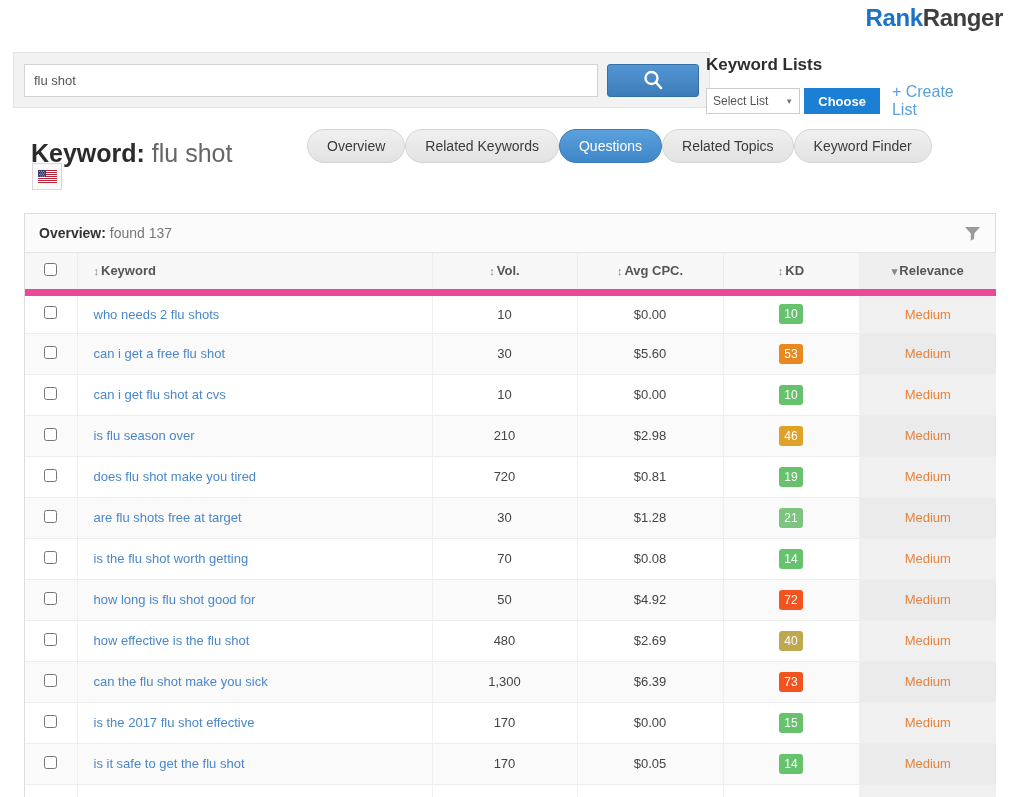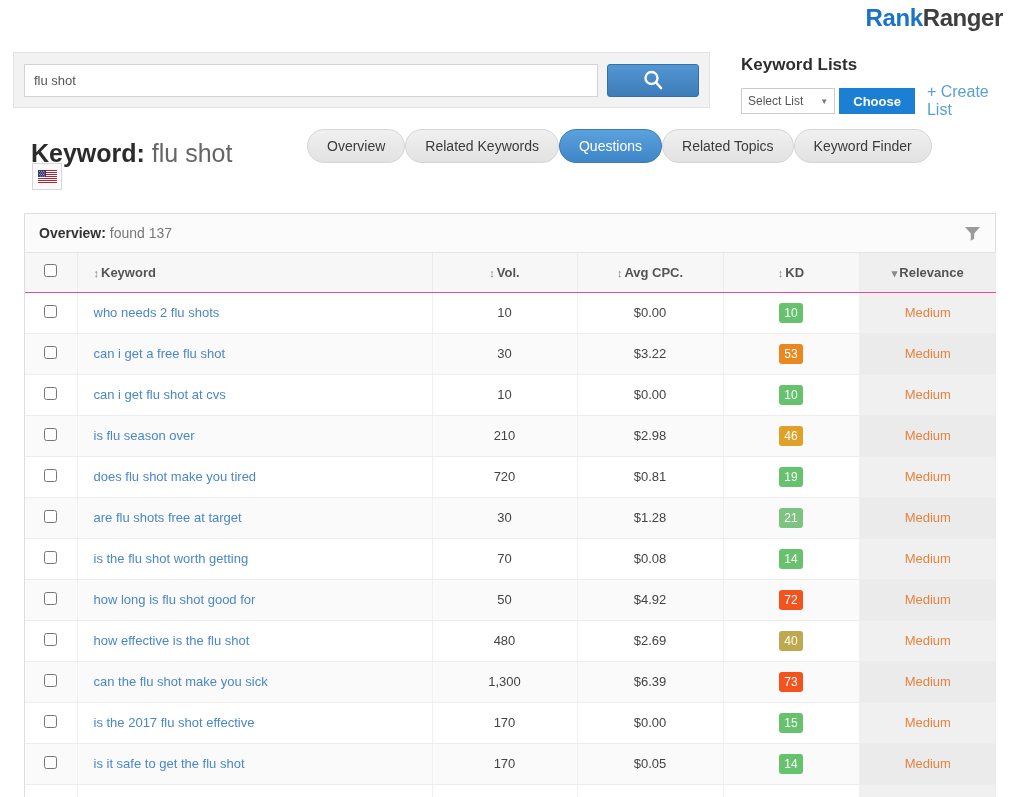--- a/index.html
+++ b/index.html
@@ -42,7 +42,7 @@
   .search-btn svg { display: block; }
 
   
-  .kw-lists { position: absolute; left: 741px; top: 55px; width: 270px; }
+  .kw-lists { position: absolute; left: 706px; top: 55px; width: 270px; }
   .kw-lists h3 {
     margin: 0 0 8px 0; font-size: 17px; font-weight: bold; color: #2e2e2e;
   }

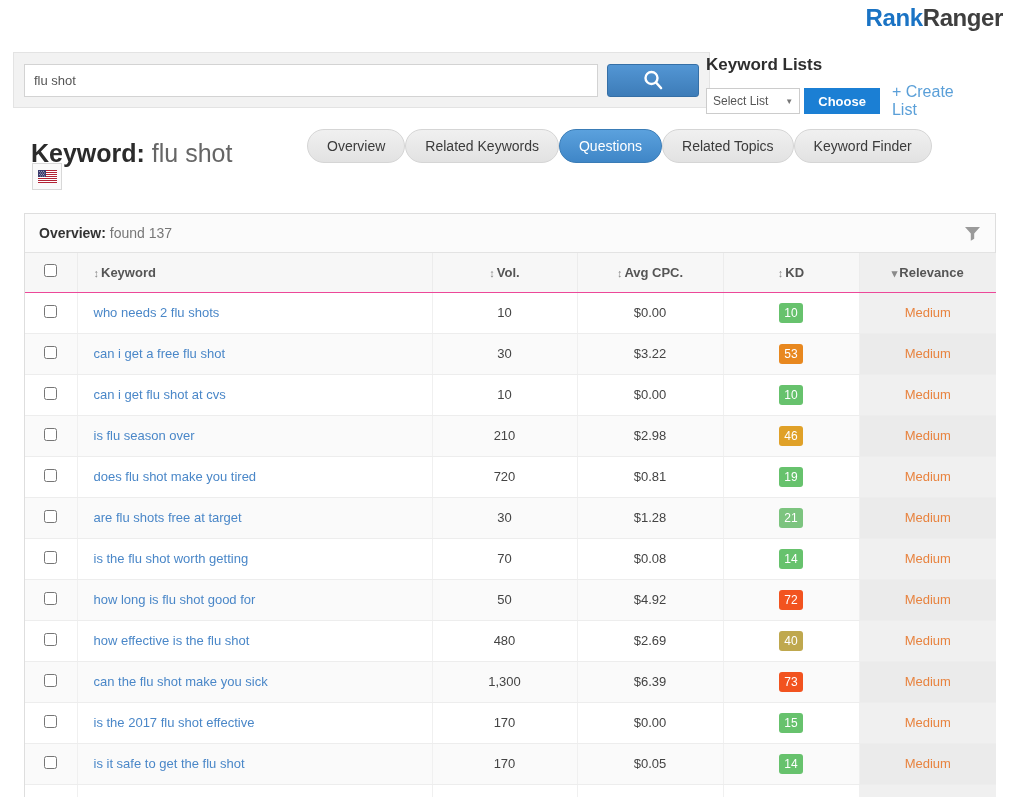--- a/index.html
+++ b/index.html
@@ -105,7 +105,7 @@
 
   table { width: 100%; border-collapse: collapse; table-layout: fixed; }
   thead th {
-    height: 39px; background: #f7f7f7; border-bottom: 1px solid #ec4899;
+    height: 39px; background: #f7f7f7; border-bottom: 7px solid #ec4899;
     font-size: 13px; color: #555; font-weight: bold; text-align: center;
     border-right: 1px solid #ececec; padding: 0 8px;
   }

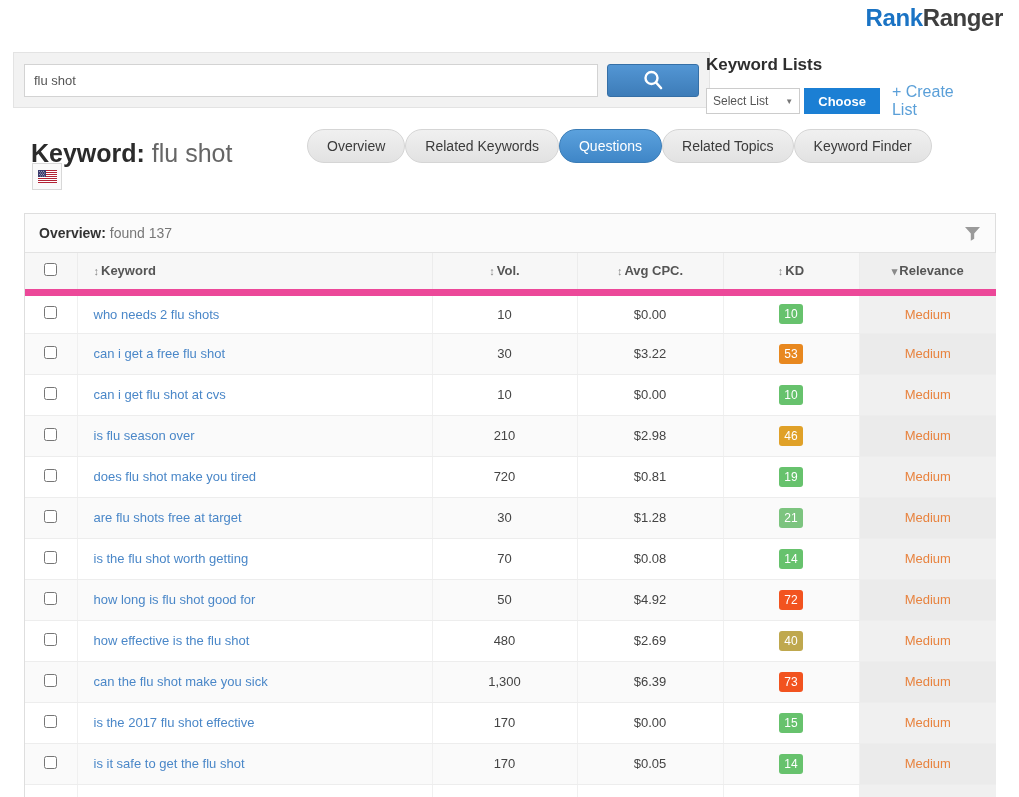--- a/index.html
+++ b/index.html
@@ -262,7 +262,7 @@
             <td class="c-chk"><input type="checkbox" style=""></td>
             <td class="c-kw"><a>can i get a free flu shot</a></td>
             <td>30</td>
-            <td>$3.22</td>
+            <td>$5.60</td>
             <td><span class="kd-badge" style="background: rgb(232, 136, 31);">53</span></td>
             <td class="c-rel">Medium</td>
           </tr>

